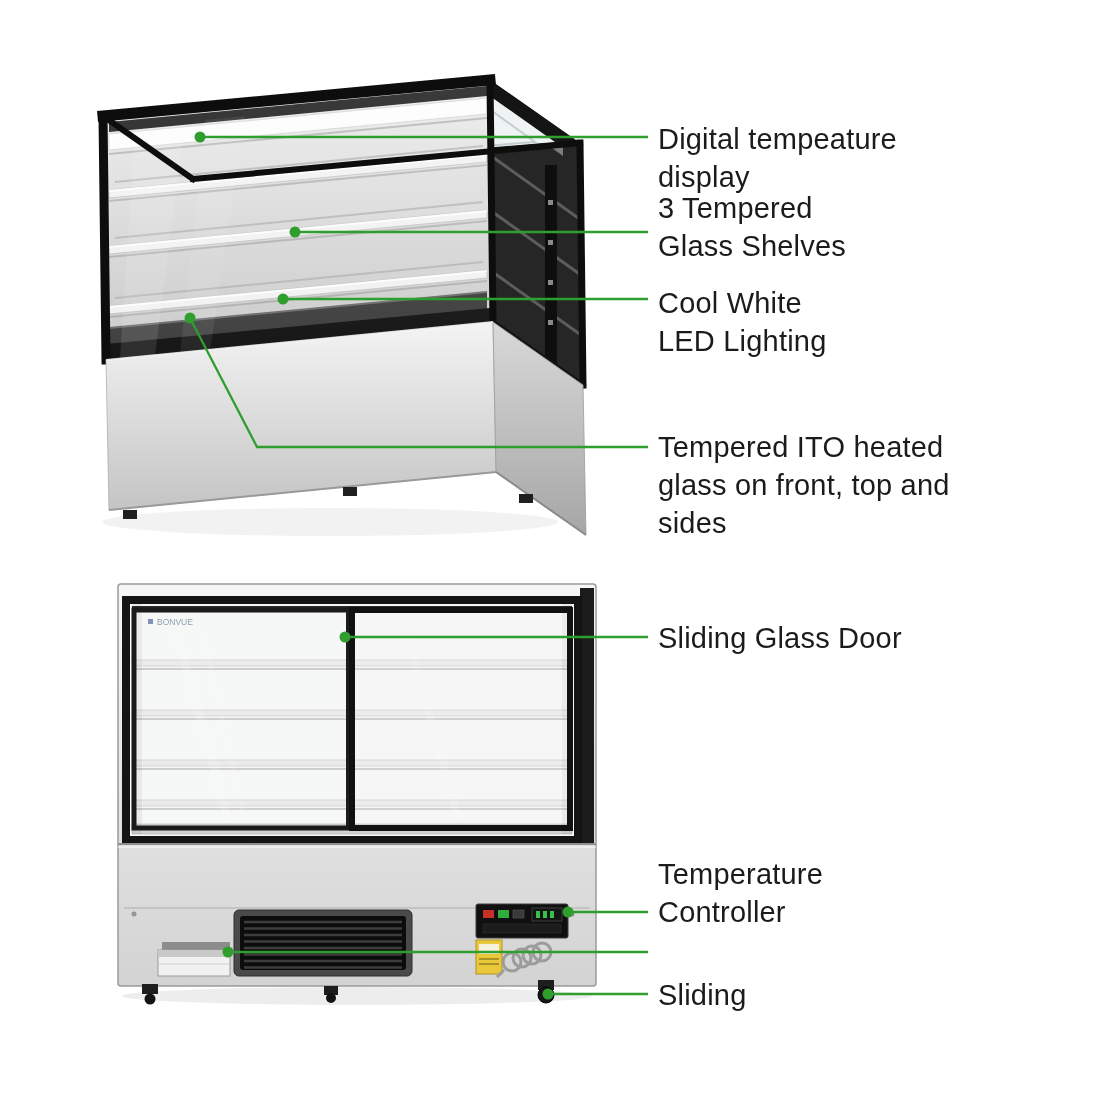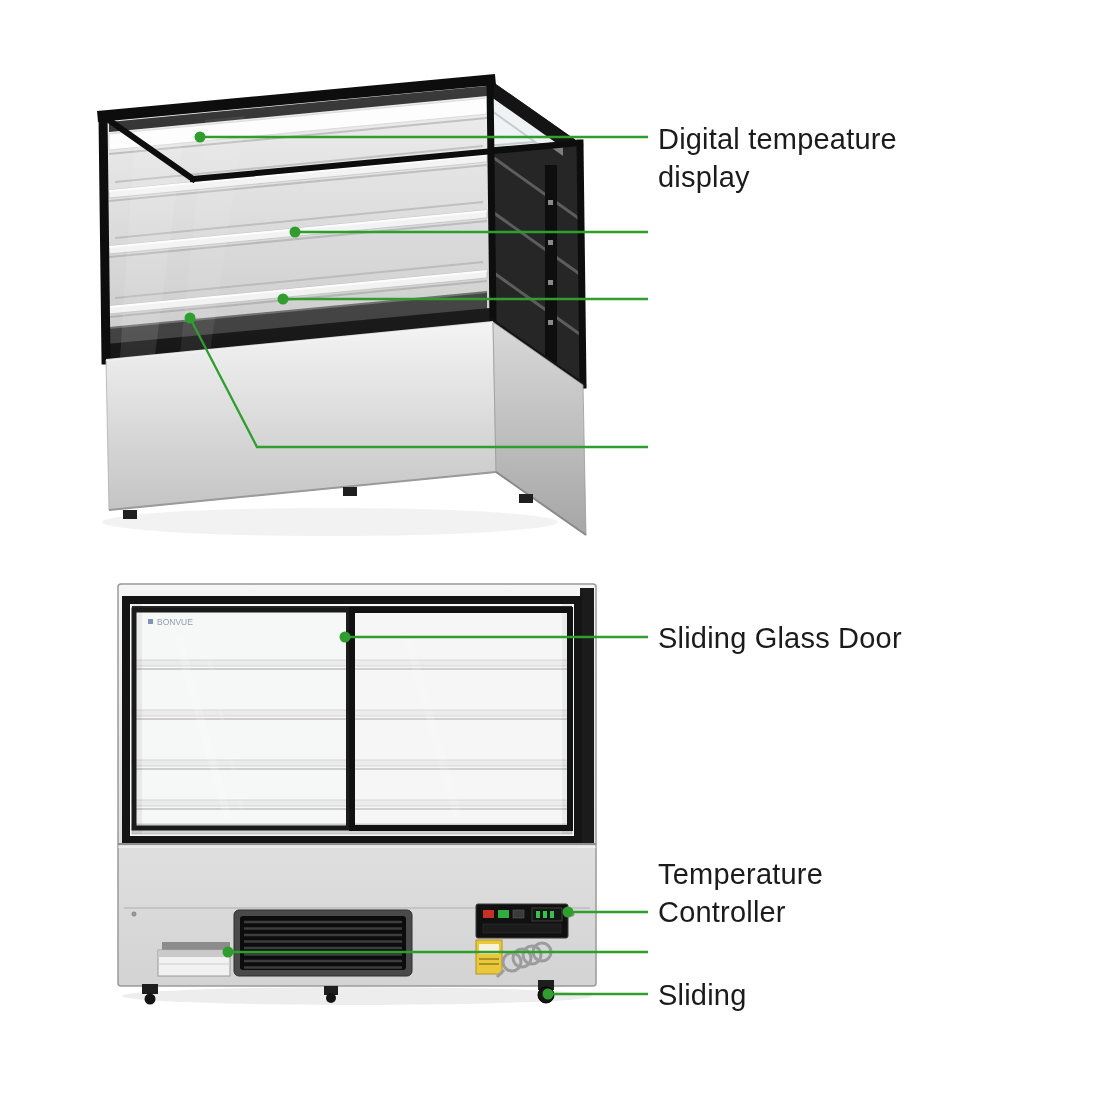--- a/index.html
+++ b/index.html
@@ -295,6 +295,8 @@
 
   <div class="callout-label" style="top:120px;">Digital tempeature
 display</div>
+  <div class="callout-label" style="top:189px;">3 Tempered
+Glass Shelves</div>
   <div class="callout-label" style="top:619px;">Sliding Glass Door</div>
   <div class="callout-label" style="top:855px;">Temperature
 Controller</div>

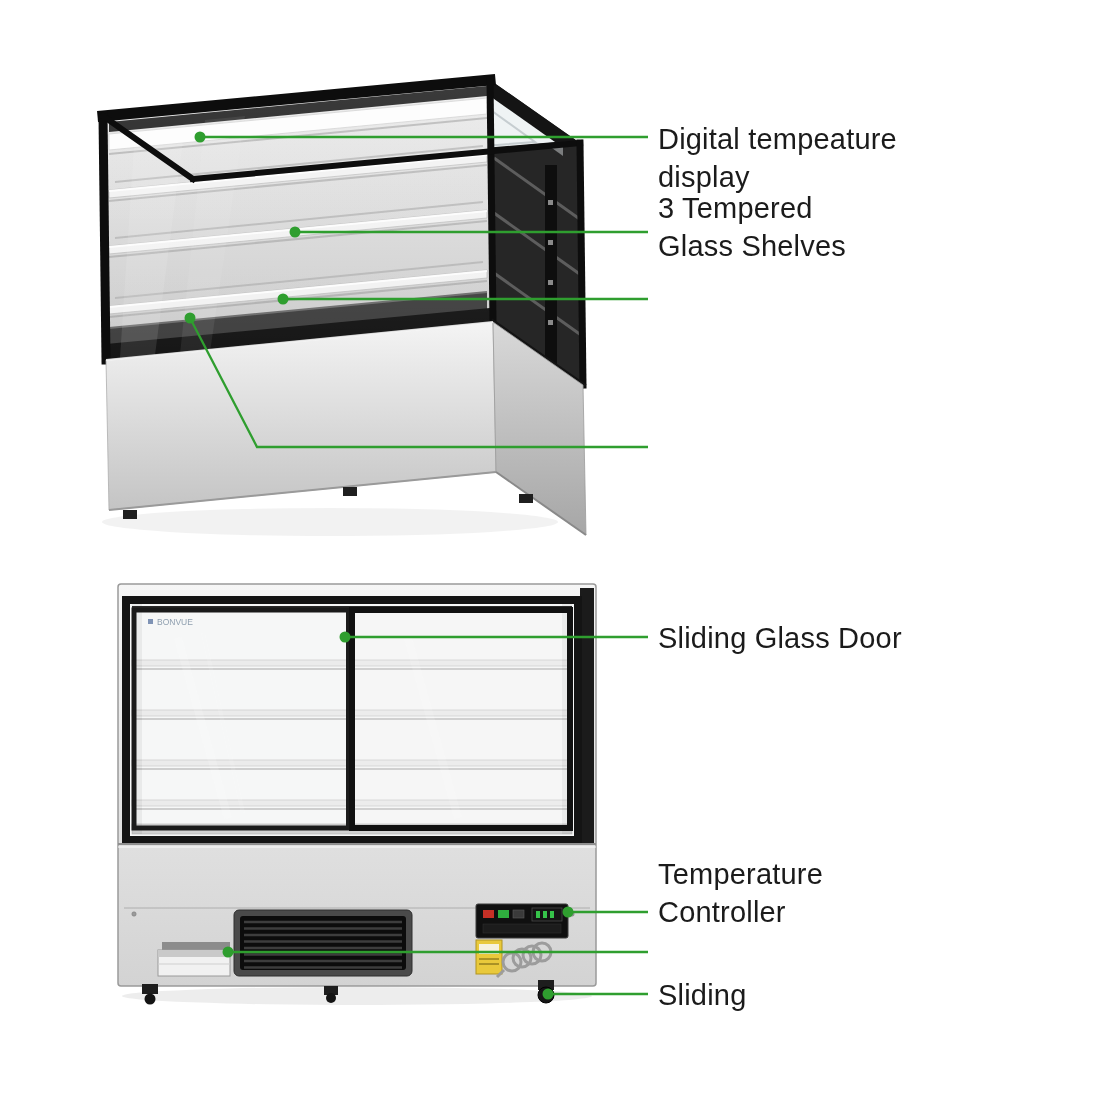--- a/index.html
+++ b/index.html
@@ -297,6 +297,8 @@
 display</div>
   <div class="callout-label" style="top:189px;">3 Tempered
 Glass Shelves</div>
+  <div class="callout-label" style="top:284px;">Cool White
+LED Lighting</div>
   <div class="callout-label" style="top:619px;">Sliding Glass Door</div>
   <div class="callout-label" style="top:855px;">Temperature
 Controller</div>

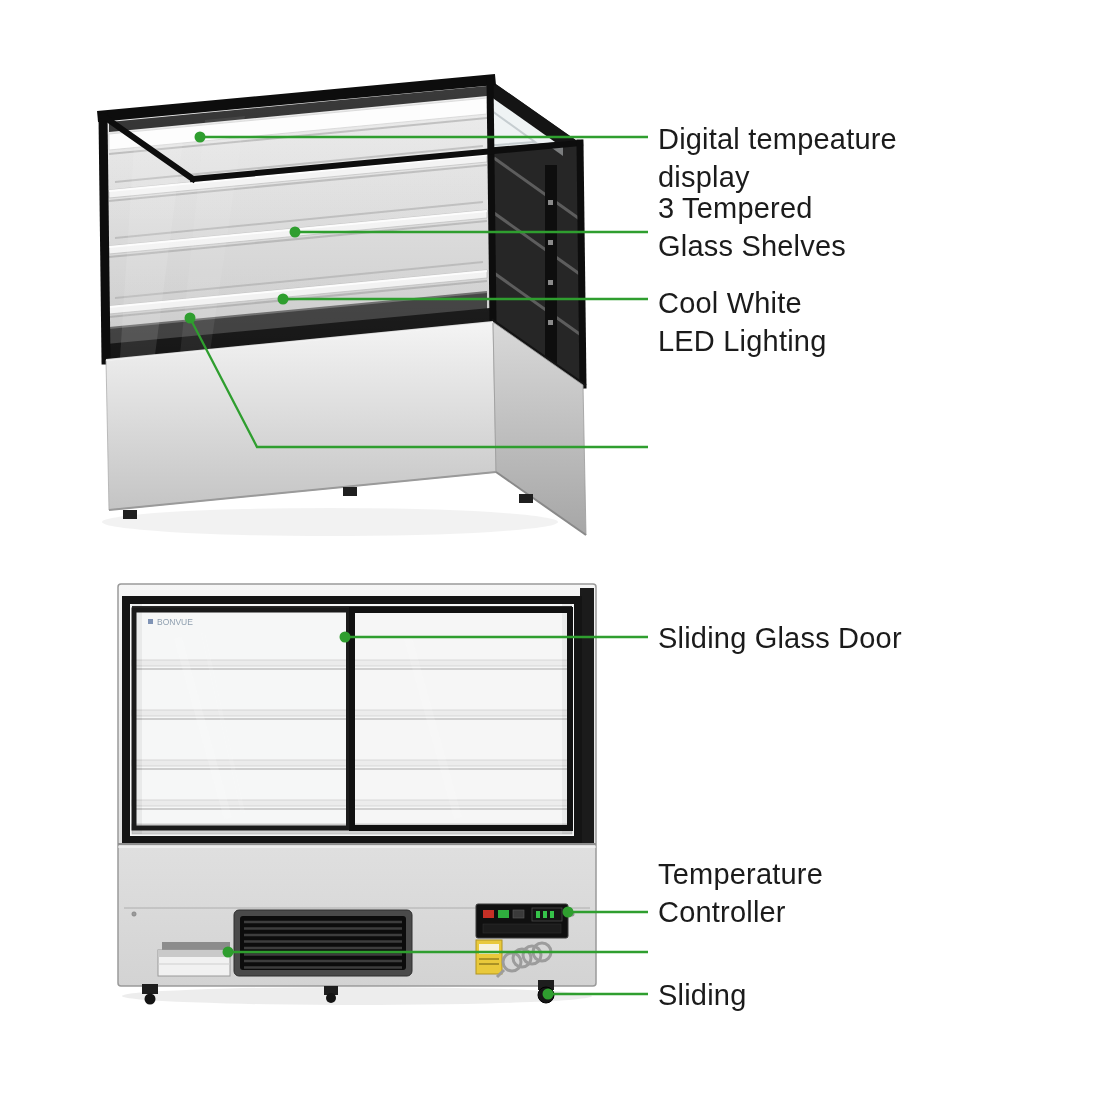--- a/index.html
+++ b/index.html
@@ -299,6 +299,9 @@
 Glass Shelves</div>
   <div class="callout-label" style="top:284px;">Cool White
 LED Lighting</div>
+  <div class="callout-label" style="top:428px;">Tempered ITO heated
+glass on front, top and
+sides</div>
   <div class="callout-label" style="top:619px;">Sliding Glass Door</div>
   <div class="callout-label" style="top:855px;">Temperature
 Controller</div>

